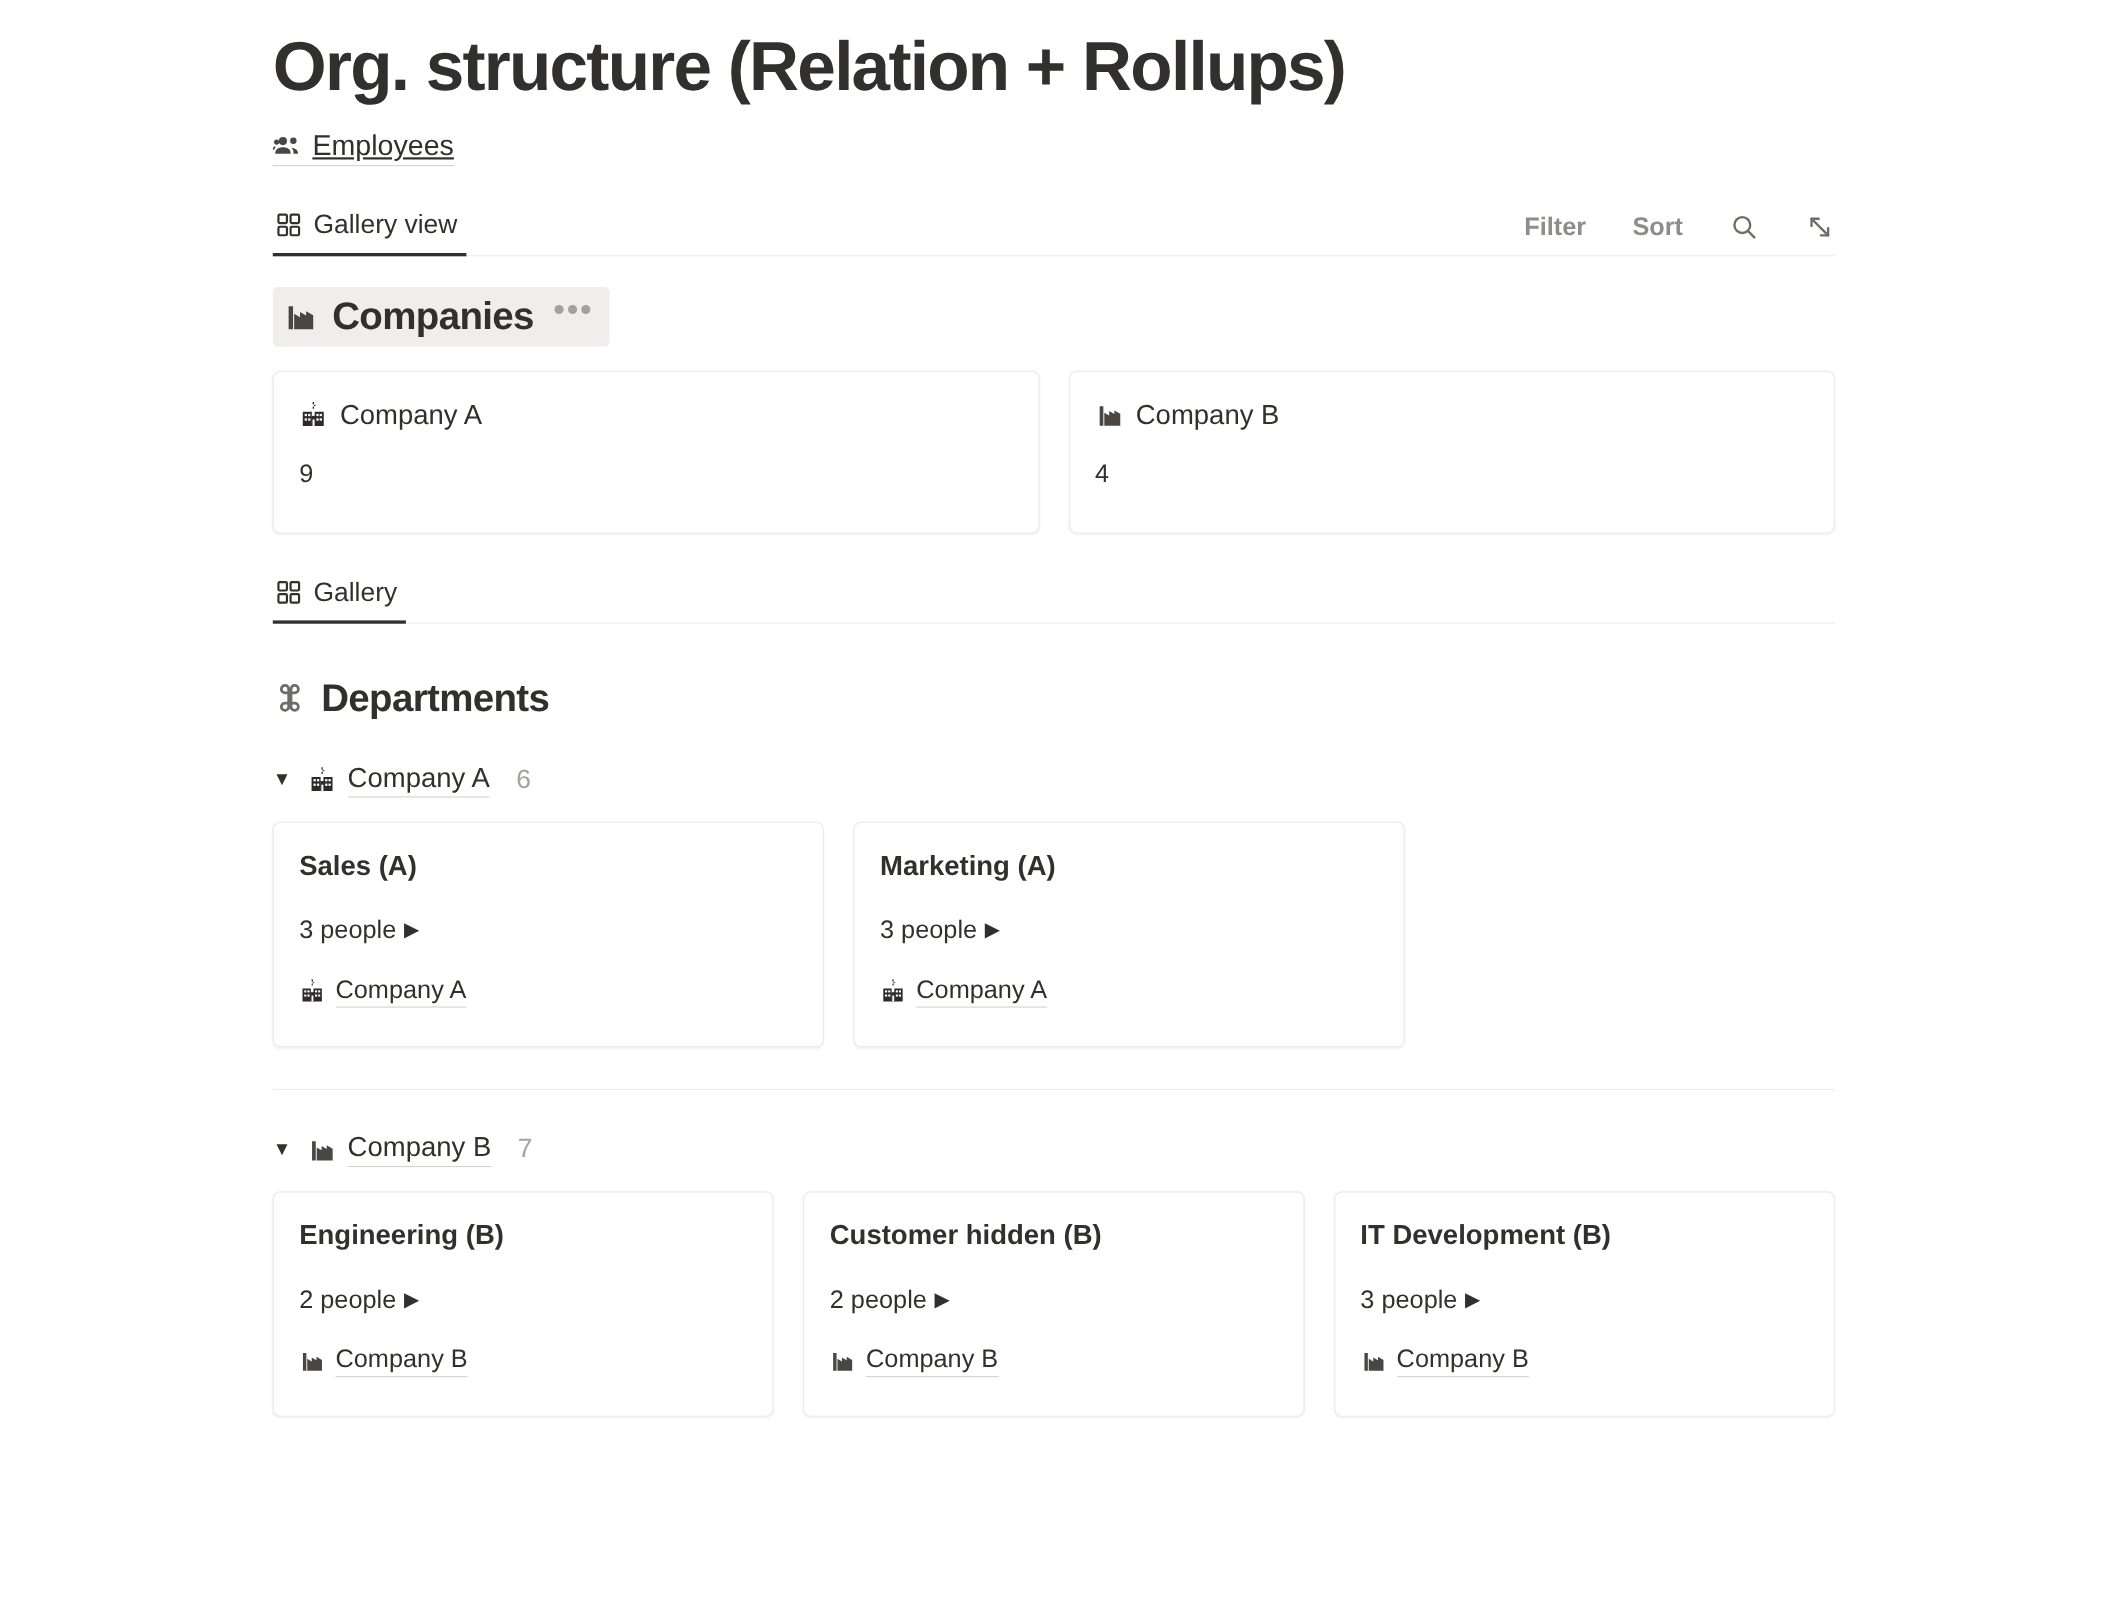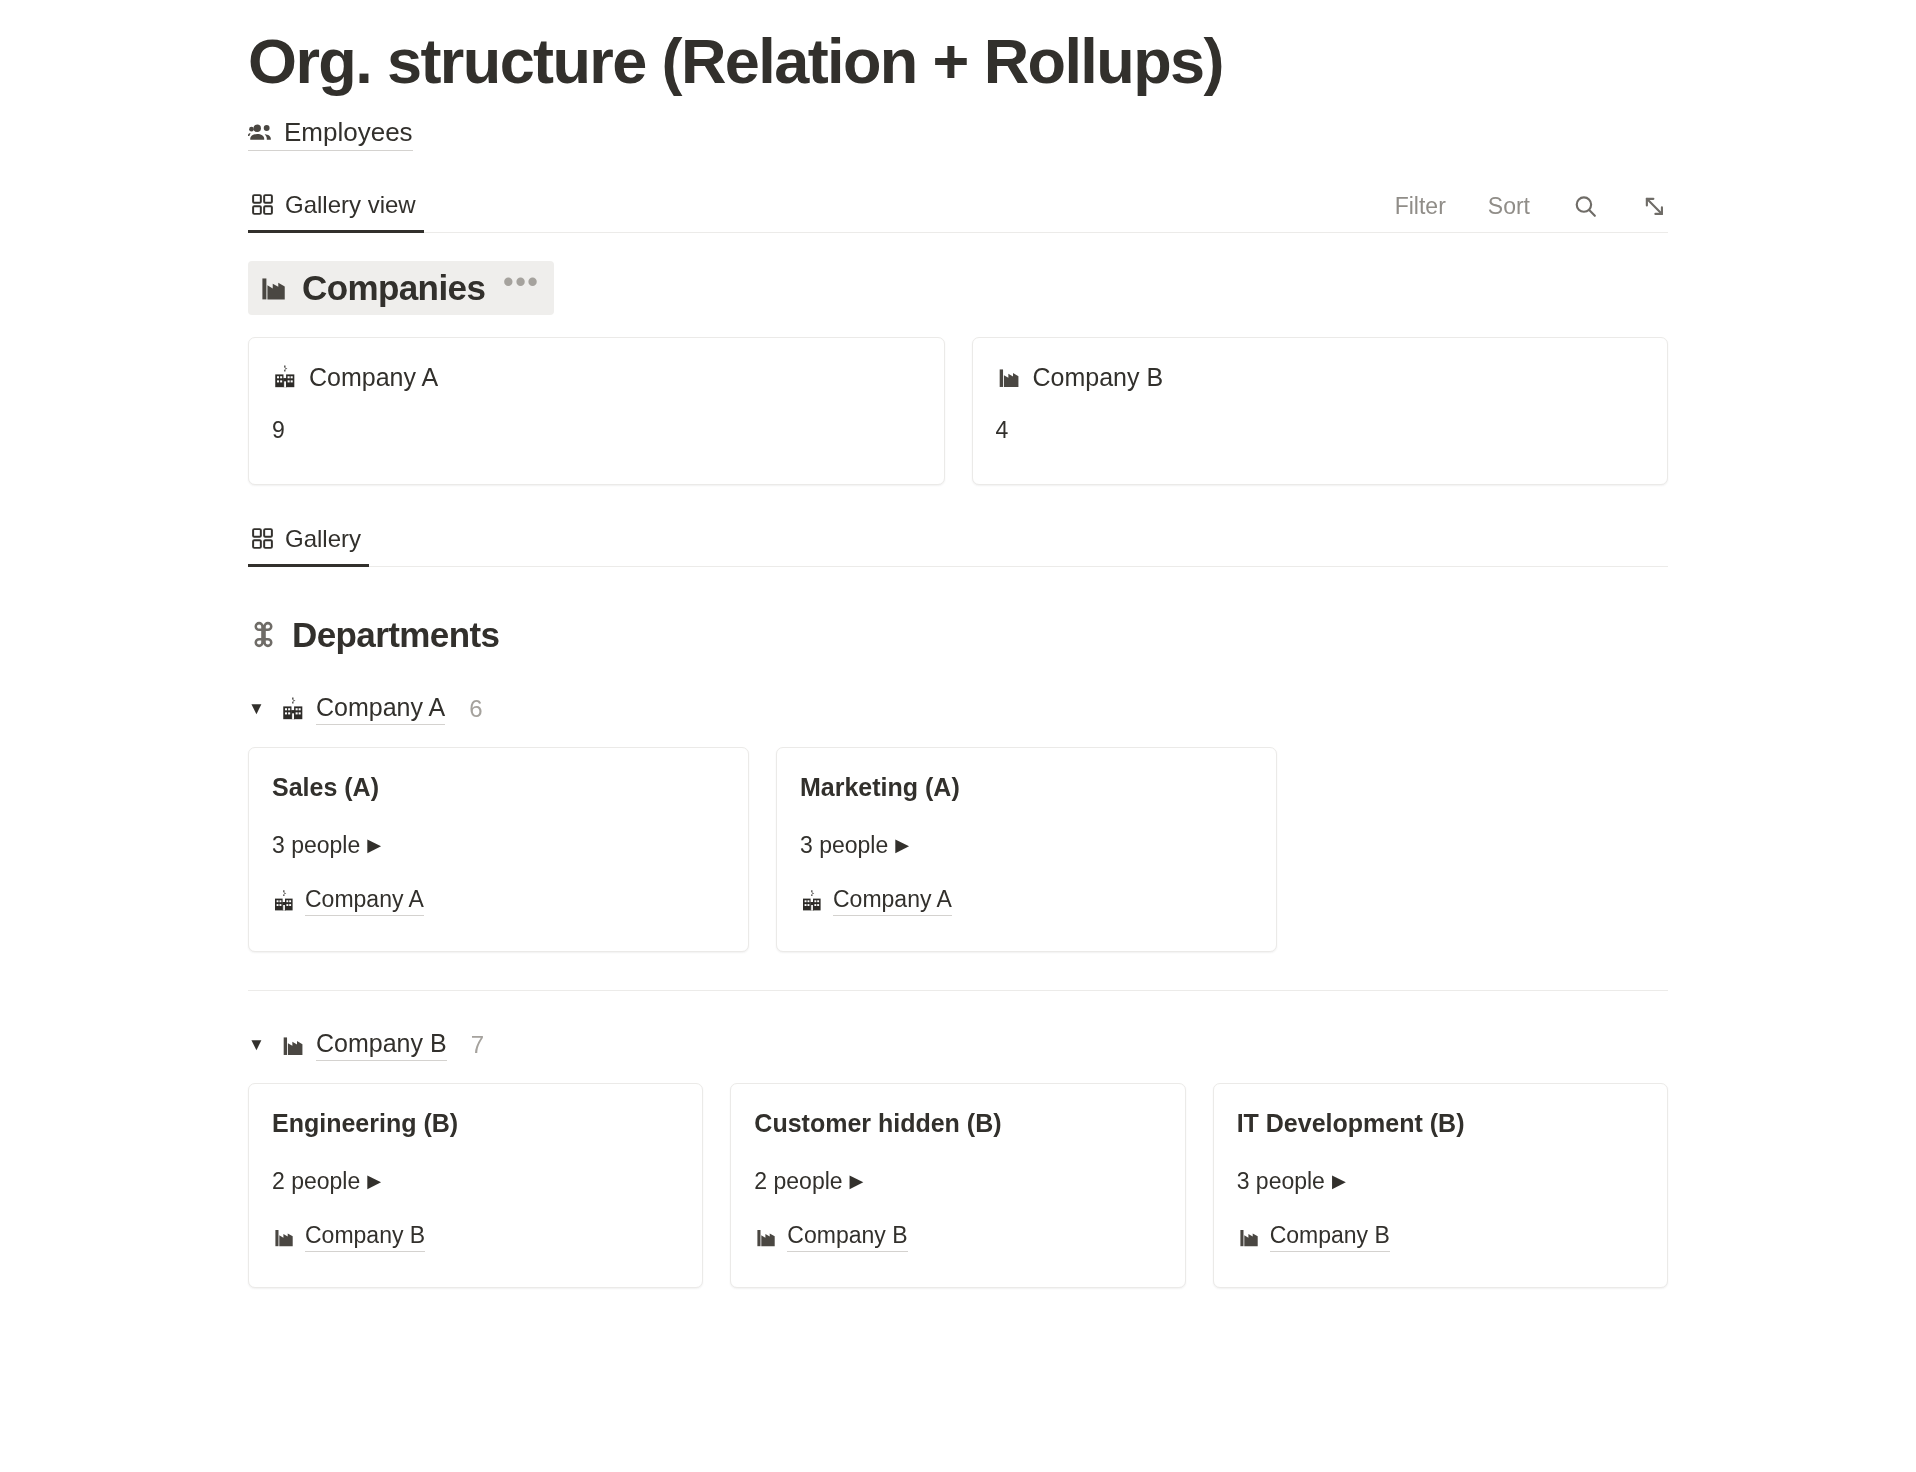--- a/index.html
+++ b/index.html
@@ -47,7 +47,7 @@
     border-bottom: 1.5px solid #d4d2cf;
     margin-bottom: 30px;
   }
-  .db-mention .label { font-weight: 400; }
+  .db-mention .label { font-weight: 400; text-decoration: underline; }
 
   
   .view-toolbar {

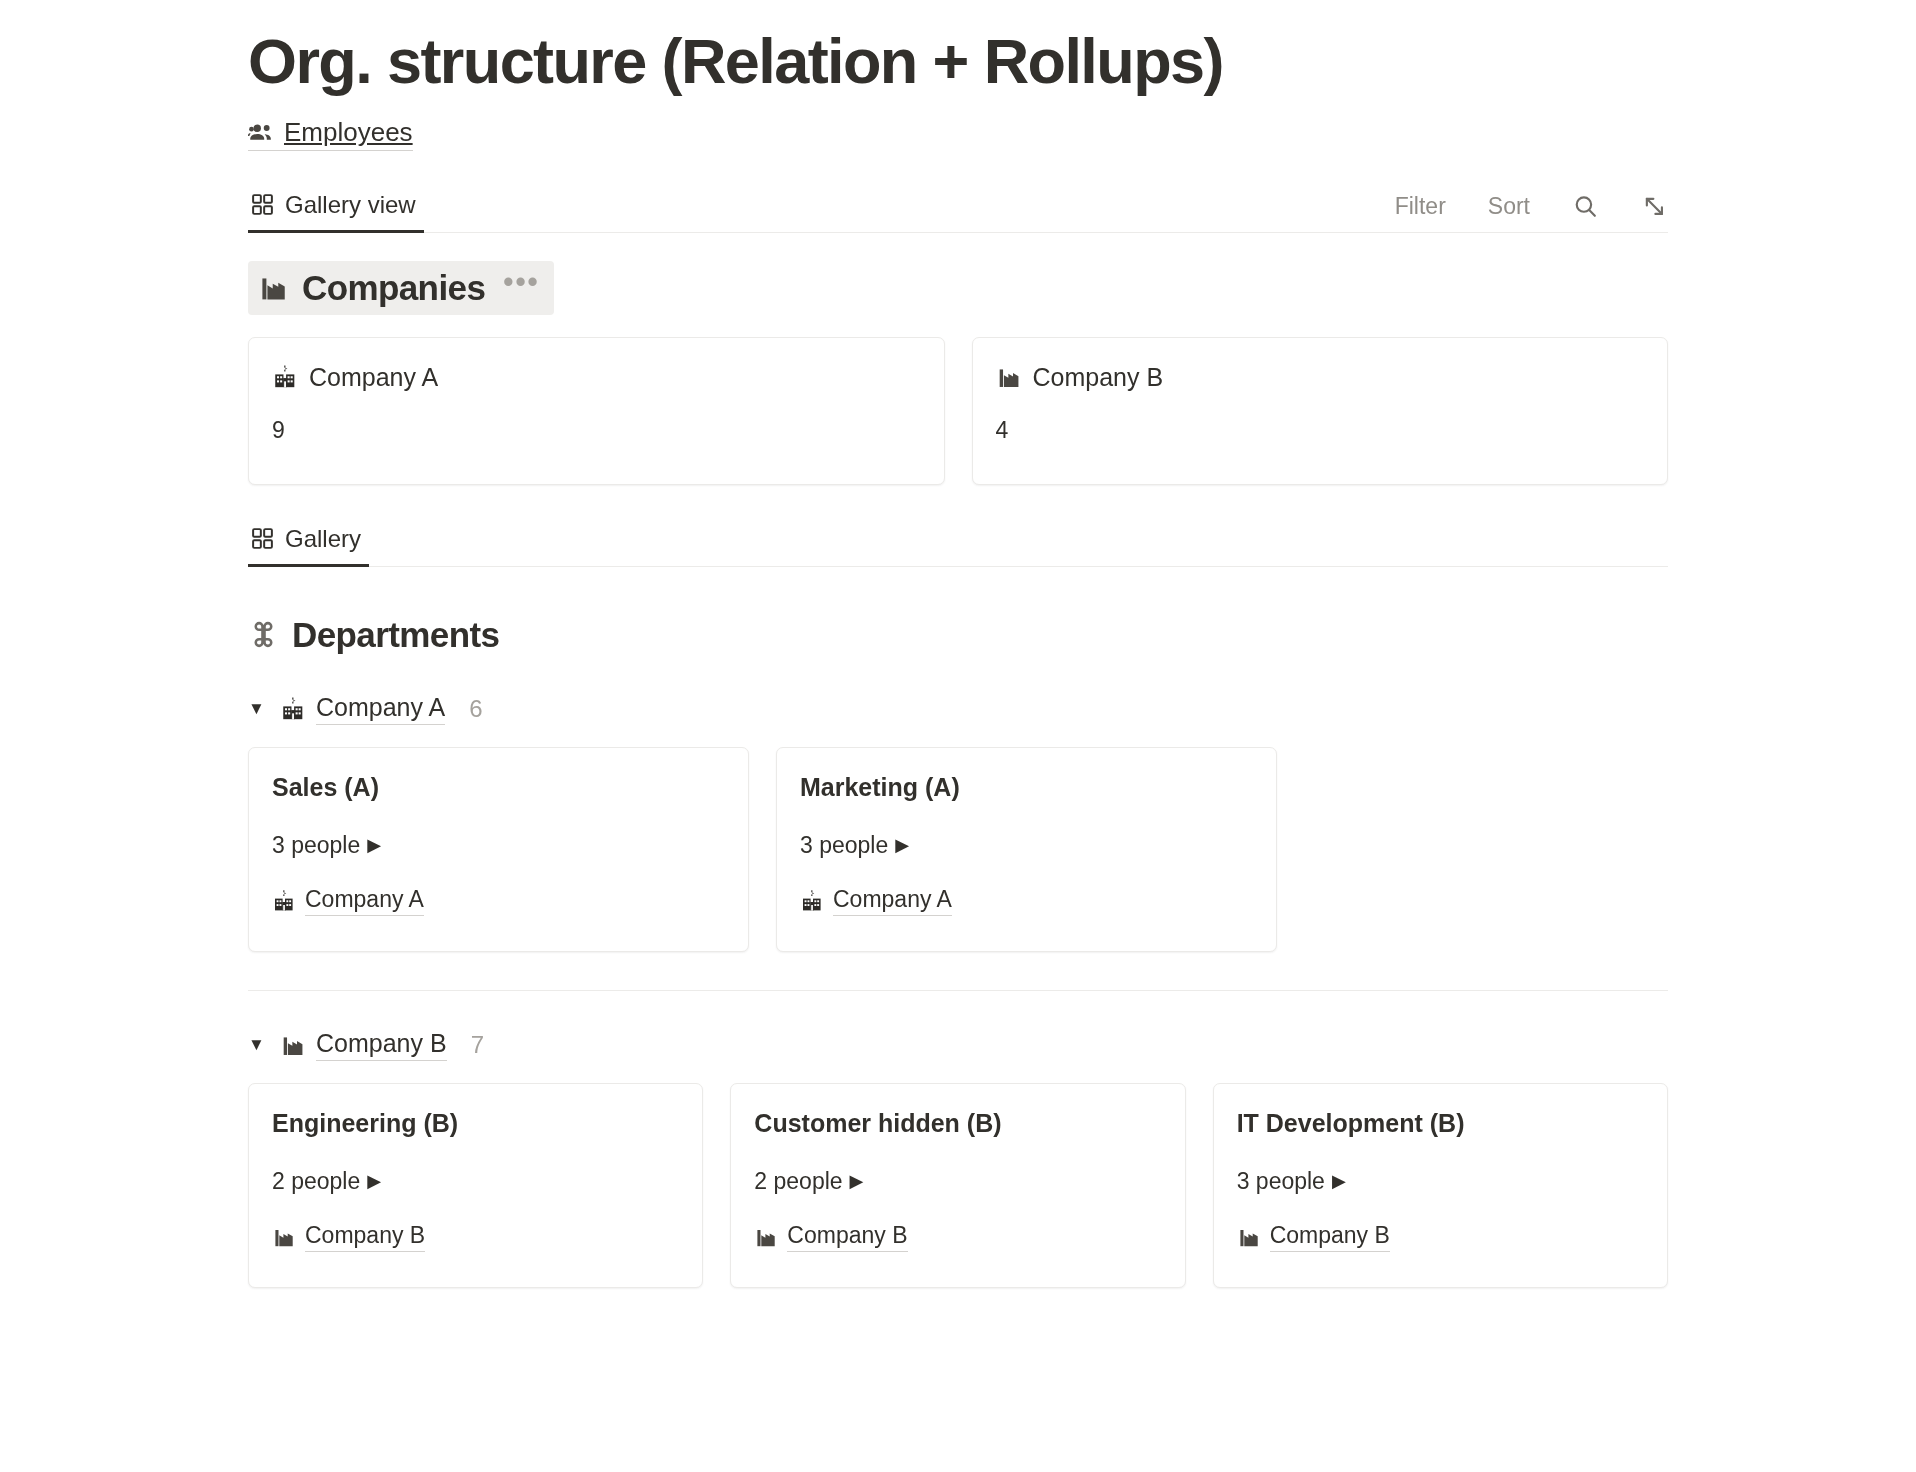--- a/index.html
+++ b/index.html
@@ -81,6 +81,7 @@
     align-items: center;
     gap: 42px;
     padding-bottom: 12px;
+    font-weight: bold;
   }
   .toolbar-action {
     font-size: 23px;

